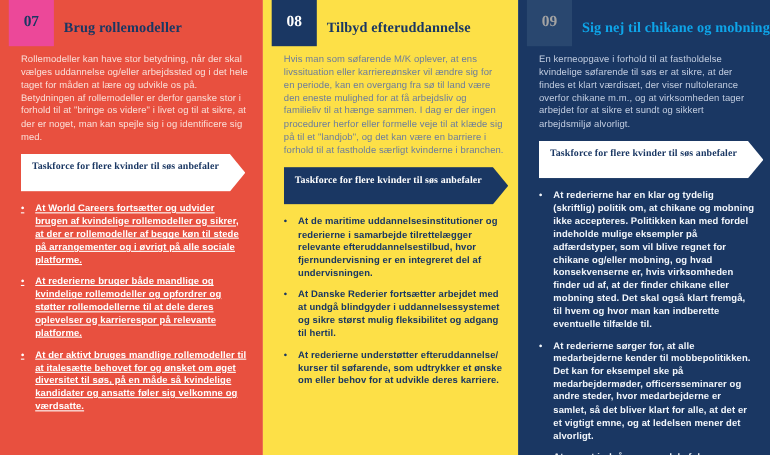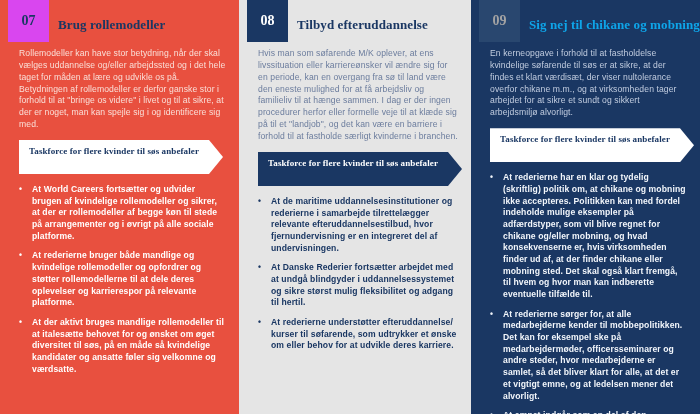--- a/index.html
+++ b/index.html
@@ -15,7 +15,7 @@
   .panel-header { display:flex; align-items:center; height:42px; margin-left:-11px; }
   .num-box { width:41px; height:42px; display:flex; align-items:center; justify-content:center;
              font-family:"Liberation Serif", serif; font-weight:bold; font-size:14px; flex:0 0 41px; }
-  .num-on-red   { background:#d946ef; color:#1A3763; }
+  .num-on-red   { background:#ec4899; color:#1A3763; }
   .num-on-white { background:#1A3763; color:#FFFFFF; }
   .num-on-navy  { background:#29476F; color:#a3a3a3; }
 

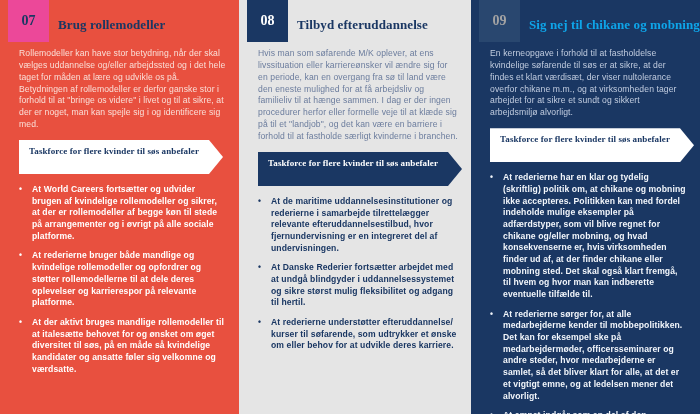--- a/index.html
+++ b/index.html
@@ -9,7 +9,7 @@
 
   .panel { position:relative; padding:0 13px 0 19px; overflow:hidden; }
   .panel-red   { background:#E8503F; }
-  .panel-white { background:#e5e5e5; }
+  .panel-white { background:#fde047; }
   .panel-navy  { background:#1A3763; }
 
   .panel-header { display:flex; align-items:center; height:42px; margin-left:-11px; }

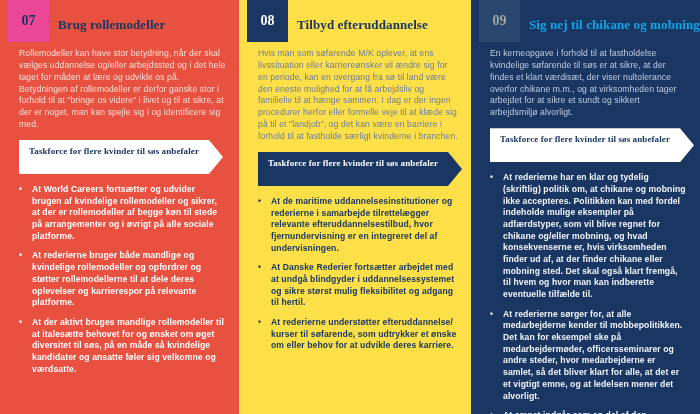--- a/index.html
+++ b/index.html
@@ -40,7 +40,7 @@
   .bullets li { display:flex; font-size:8.6px; line-height:1.36; font-weight:bold;
                 margin-bottom:8px; letter-spacing:0.1px; }
   .bullets li::before { content:"•"; flex:0 0 13px; }
-  .bullets-on-red   { color:#FFFFFF; }
+  .bullets-on-red   { color:#FFFFFF;text-decoration:underline; }
   .bullets-on-white { color:#1A3763; }
   .bullets-on-navy  { color:#F2F6FB; }
 </style>

